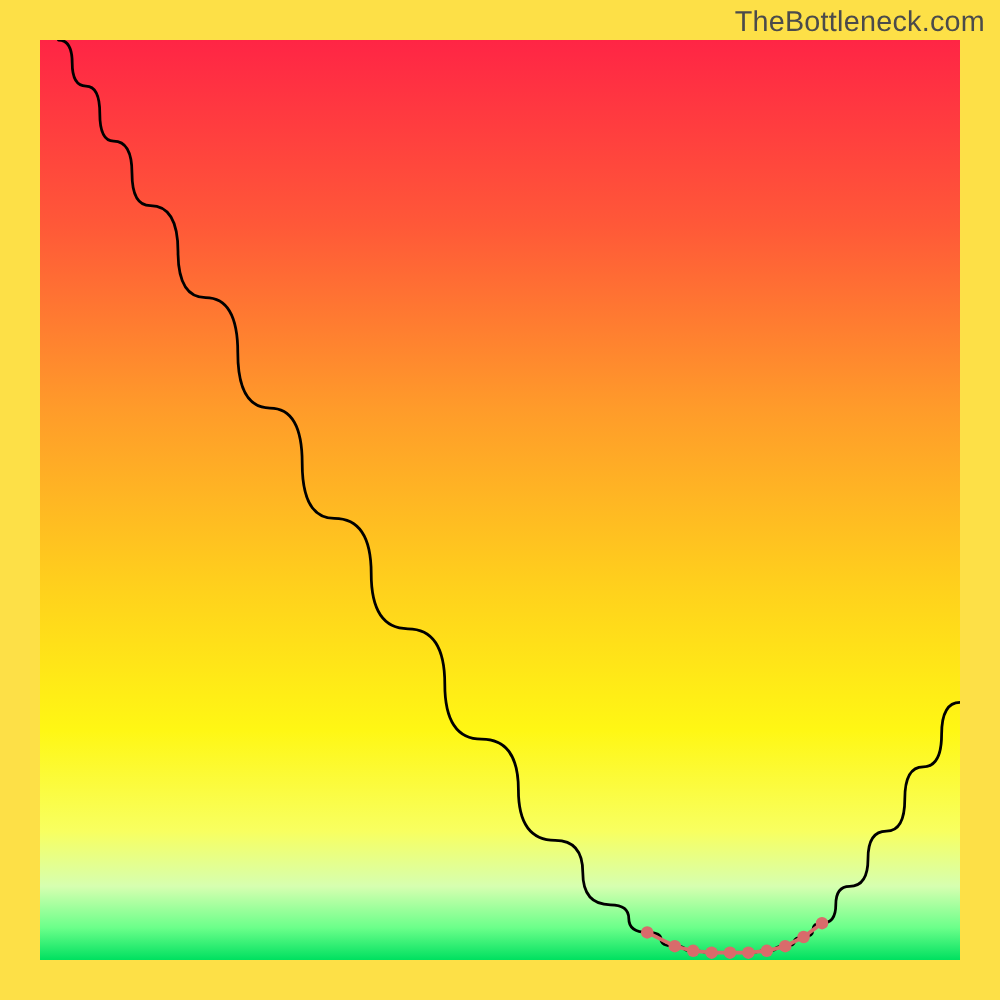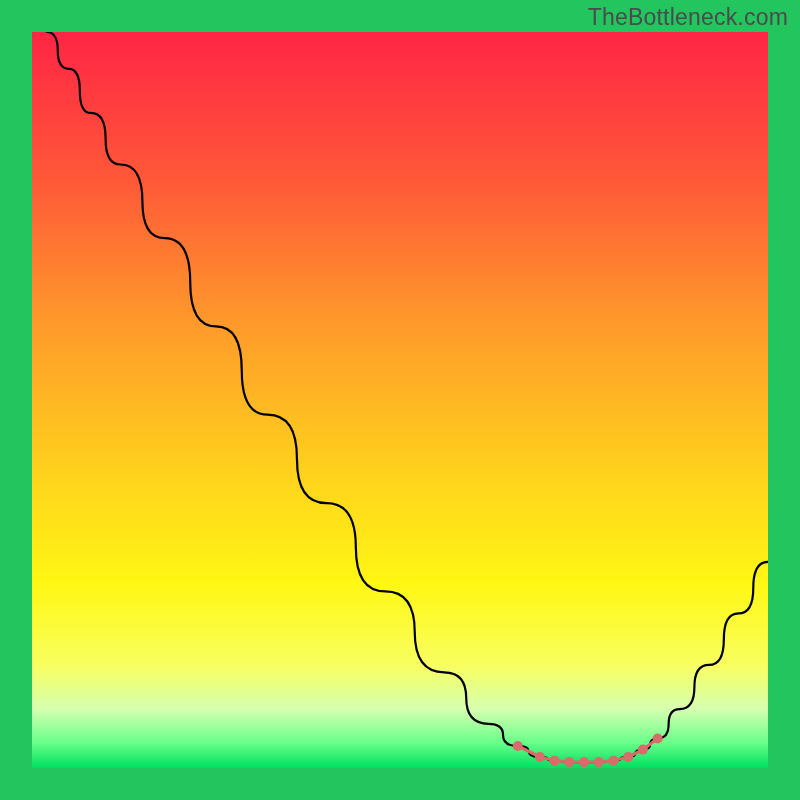--- a/index.html
+++ b/index.html
@@ -8,7 +8,7 @@
     position: relative;
     width: 800px;
     height: 800px;
-    background: #22c55e;
+    background: #fde047;
   }
   .watermark {
     position: absolute;

